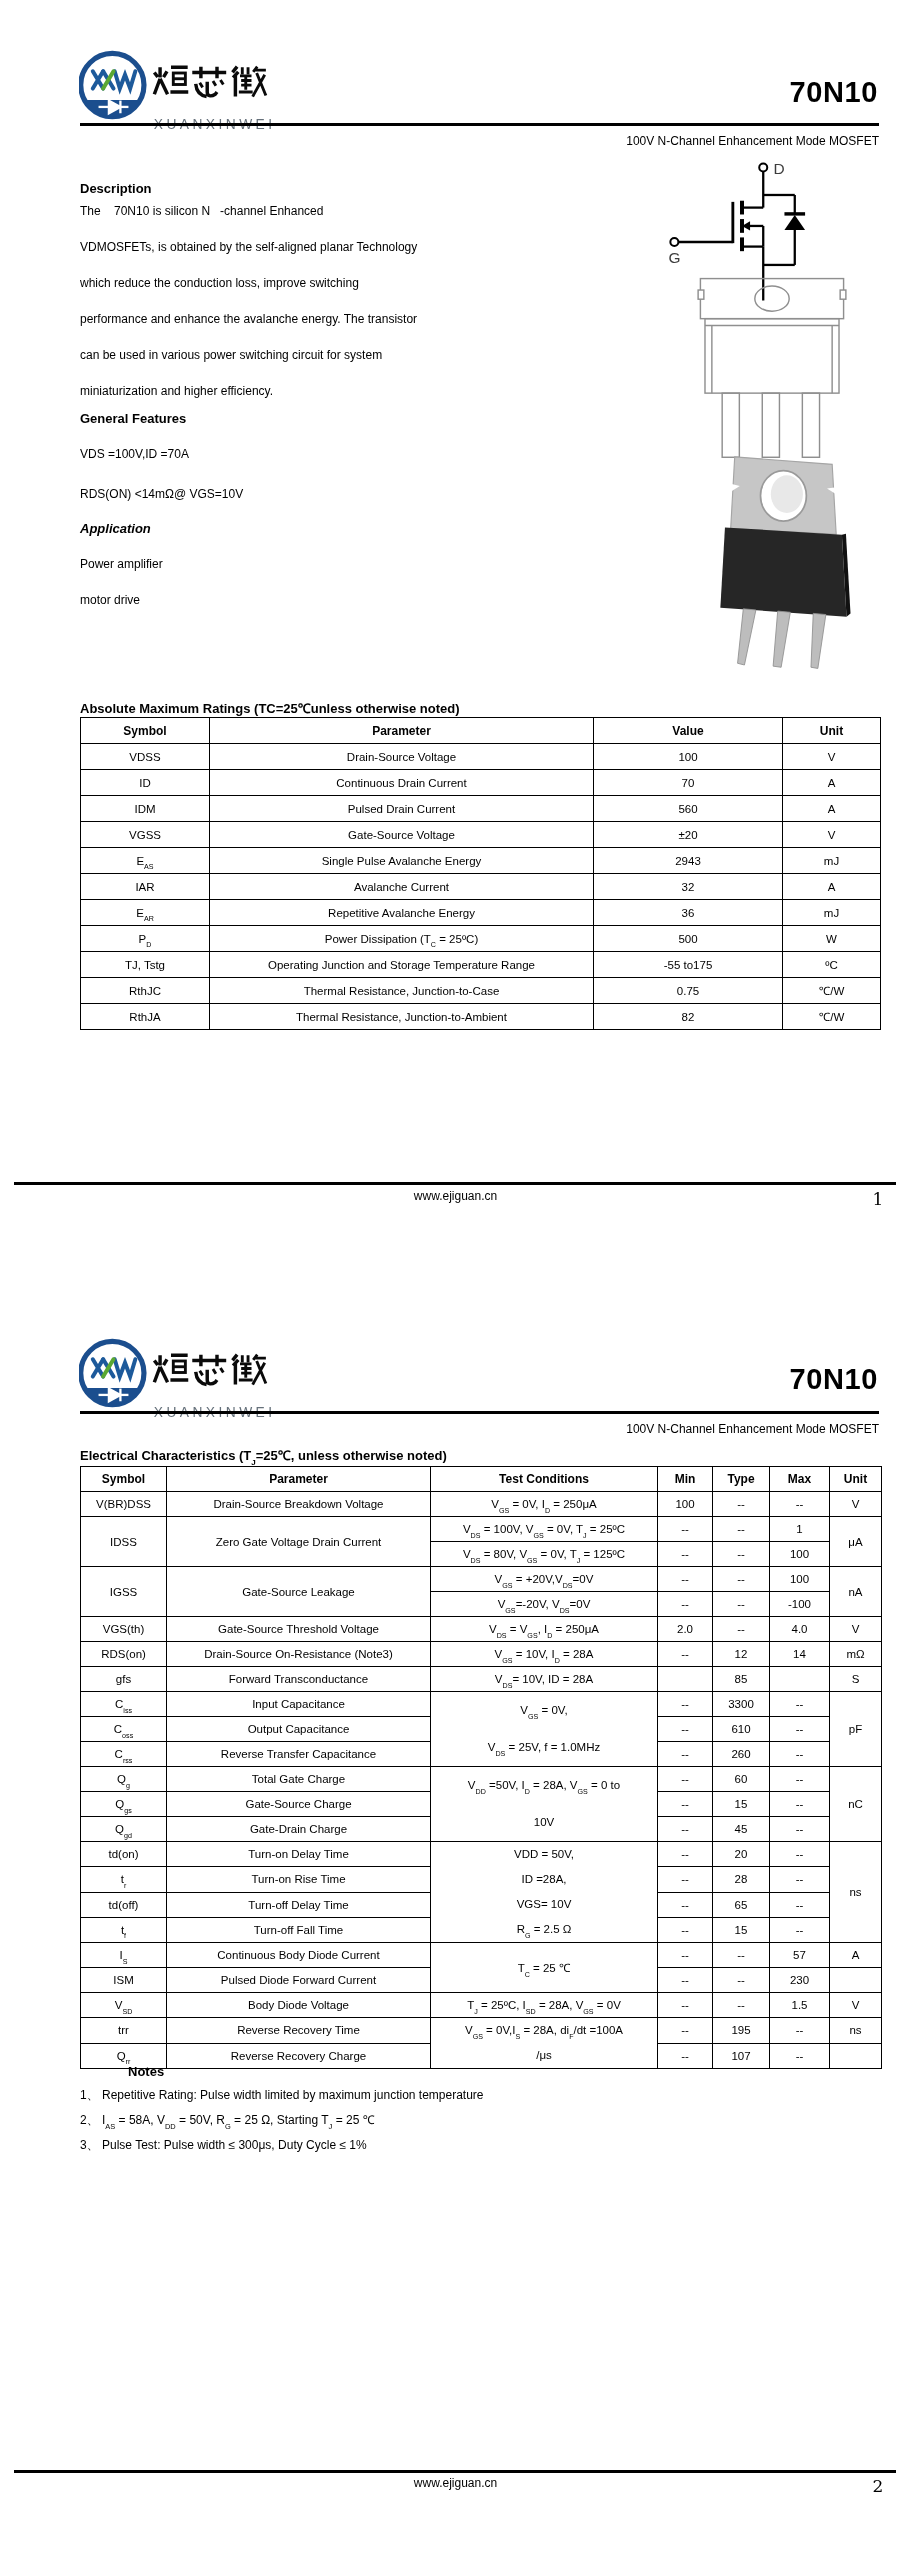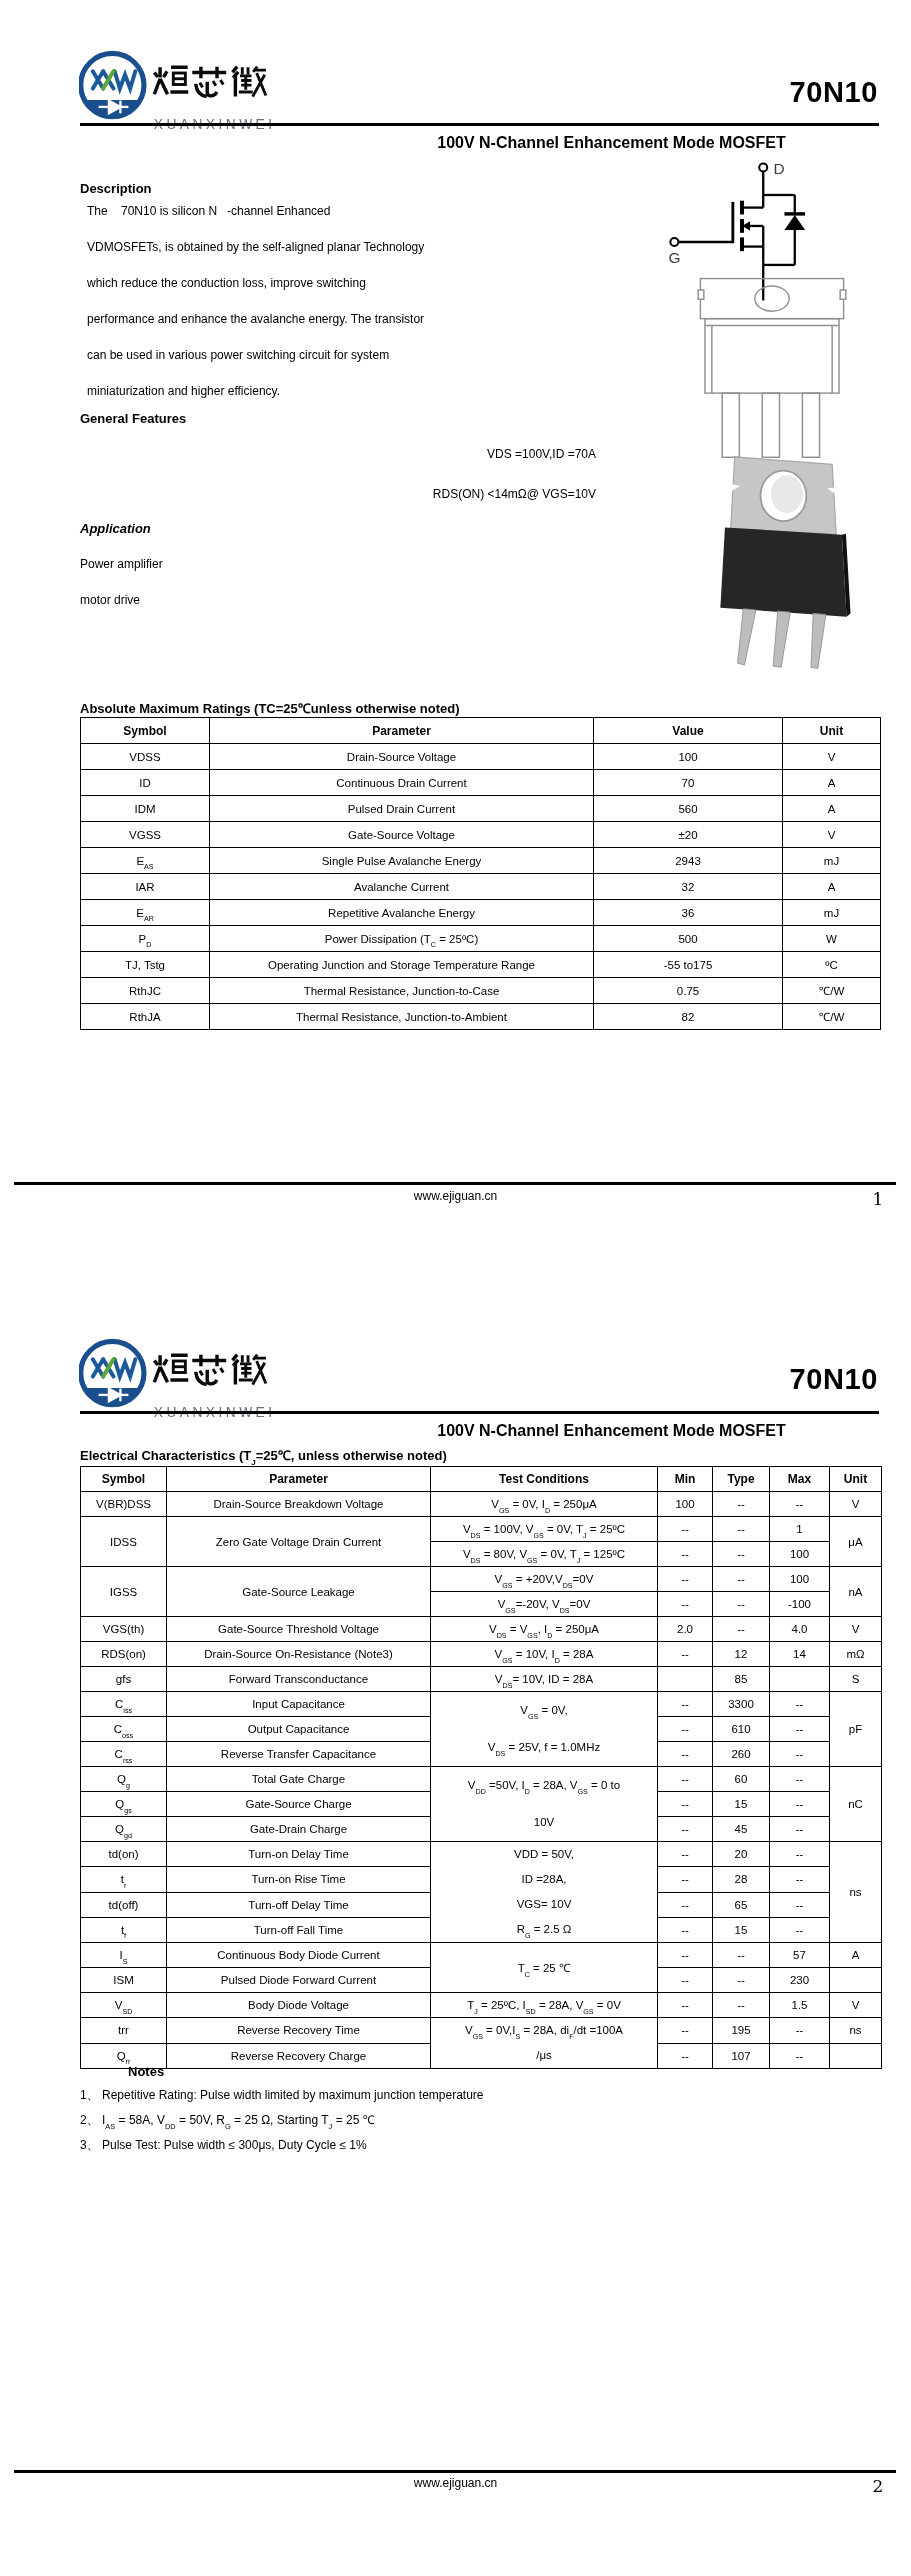--- a/index.html
+++ b/index.html
@@ -9,7 +9,7 @@
   sub{font-size:0.62em;line-height:0;position:relative;top:0.18em;margin-top:20px;}
   .hr{background:#000;}
   .part-num{font-size:29px;font-weight:bold;text-align:right;letter-spacing:0.6px;}
-  .subtitle{font-size:16px;font-weight:bold;text-align:center;}
+  .subtitle{font-size:12px;font-weight:normal;text-align:right;}
   .sec-h{font-size:13px;font-weight:bold;}
   .body-line{font-size:12px;white-space:pre;}
   .desc-wrap{line-height:36px;margin-left:7px;}

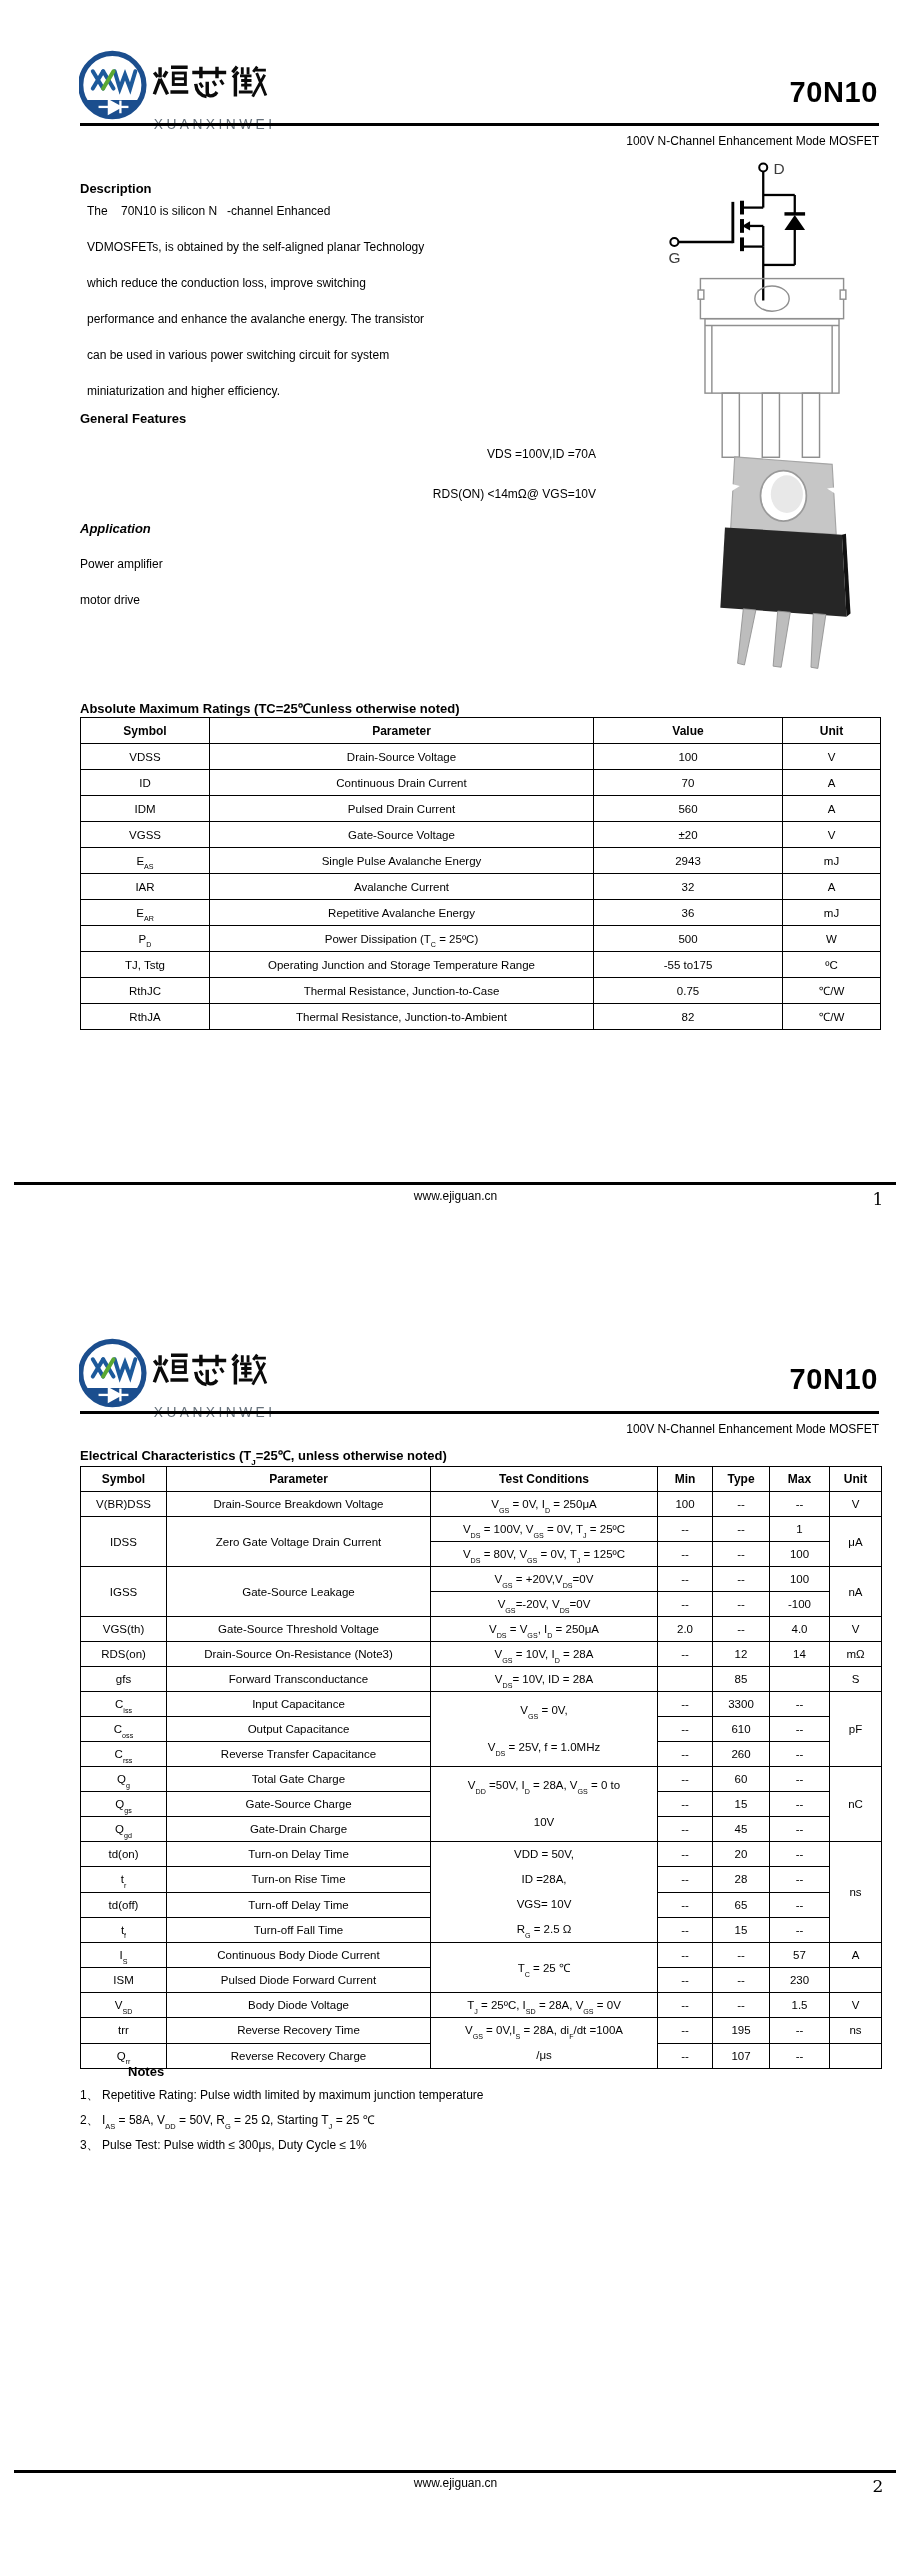--- a/index.html
+++ b/index.html
@@ -12,7 +12,7 @@
   .subtitle{font-size:12px;font-weight:normal;text-align:right;}
   .sec-h{font-size:13px;font-weight:bold;}
   .body-line{font-size:12px;white-space:pre;}
-  .desc-wrap{line-height:36px;margin-left:7px;}
+  .desc-wrap{line-height:36px;}
   .feat-wrap{line-height:40px;text-align:right;}
   .app-wrap{line-height:36px;}
   .notes-wrap{line-height:25px;}

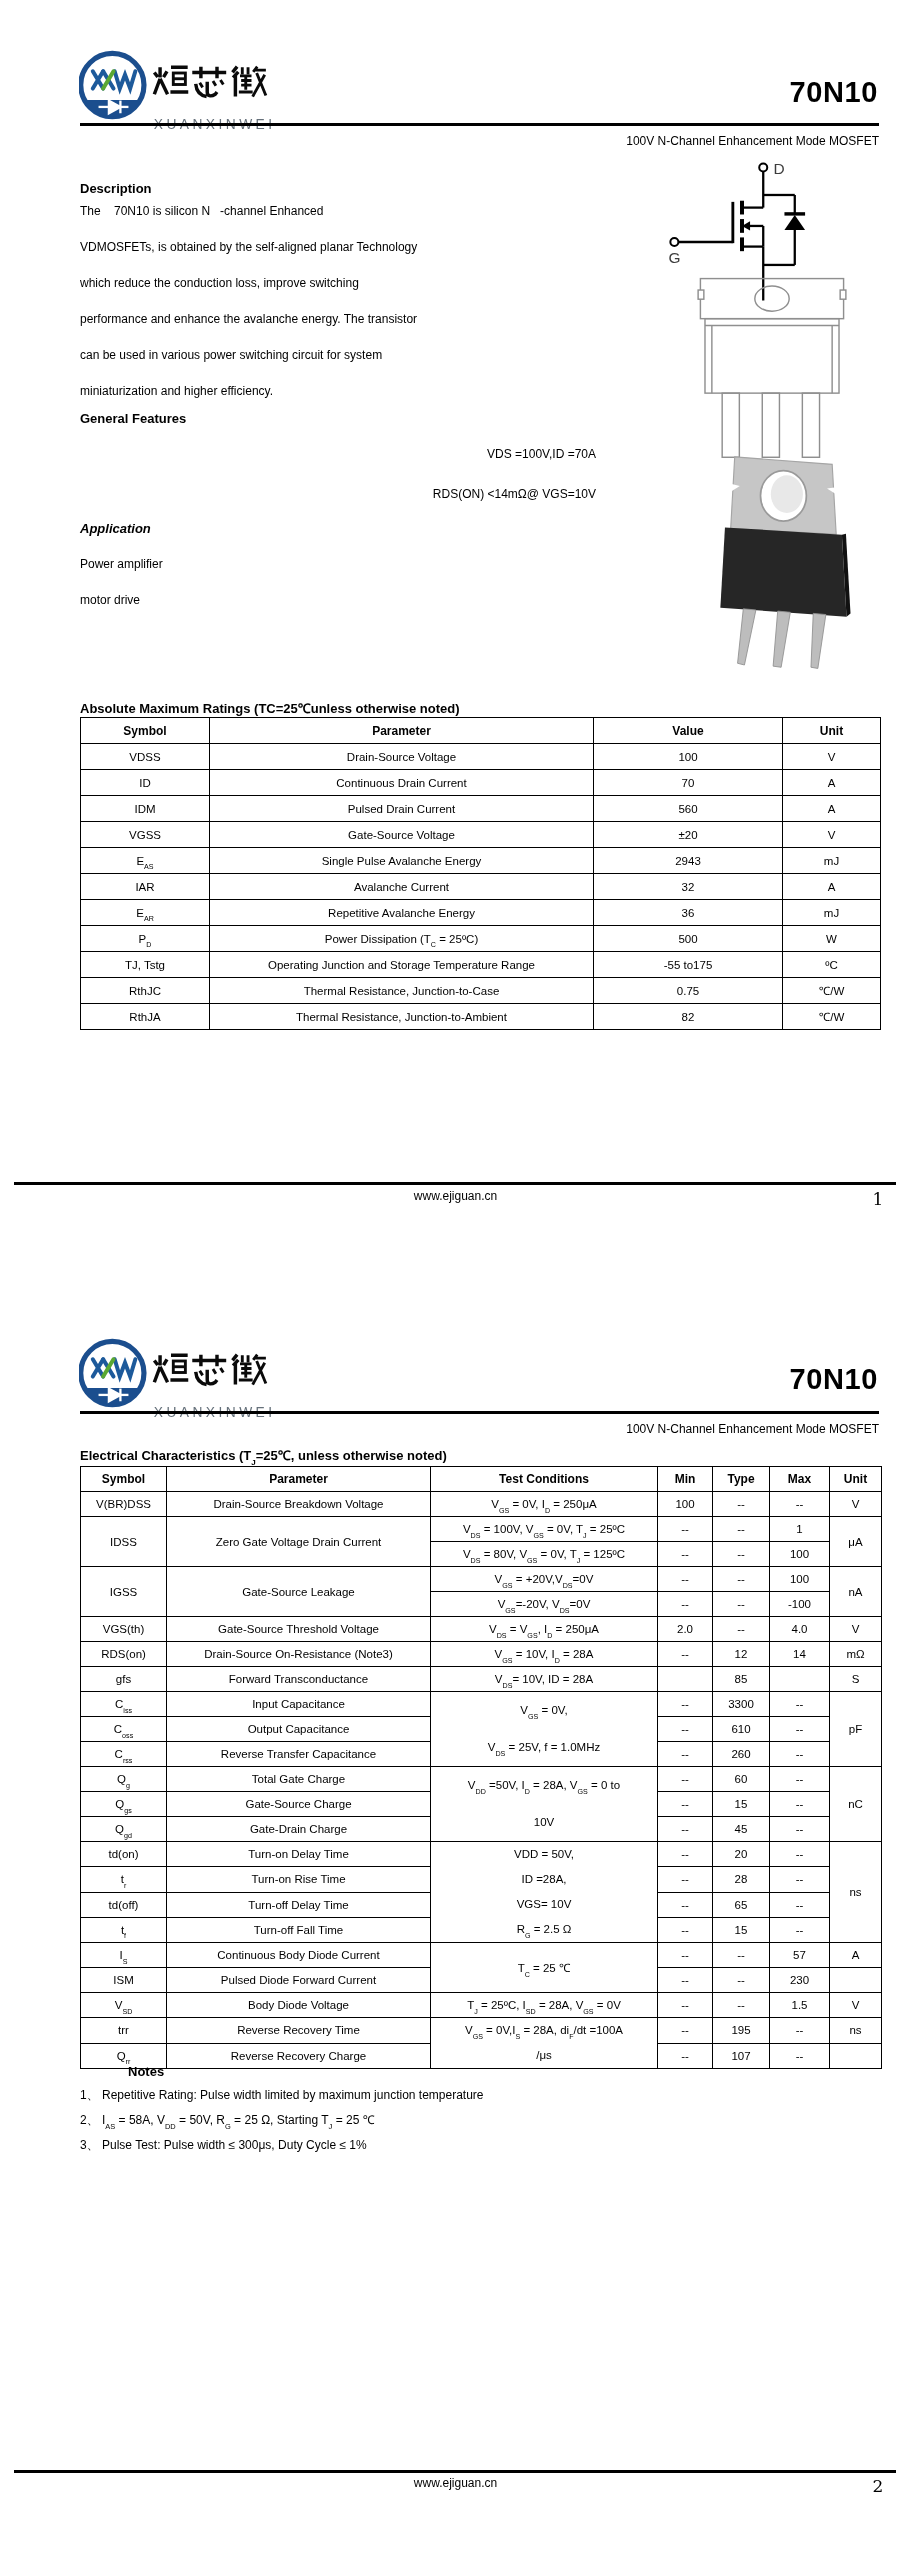--- a/index.html
+++ b/index.html
@@ -13,7 +13,7 @@
   .sec-h{font-size:13px;font-weight:bold;}
   .body-line{font-size:12px;white-space:pre;}
   .desc-wrap{line-height:36px;}
-  .feat-wrap{line-height:40px;text-align:right;}
+  .feat-wrap{line-height:40px;}
   .app-wrap{line-height:36px;}
   .notes-wrap{line-height:25px;}
   table.dt{border-collapse:collapse;table-layout:fixed;border:1.7px solid #000;}

